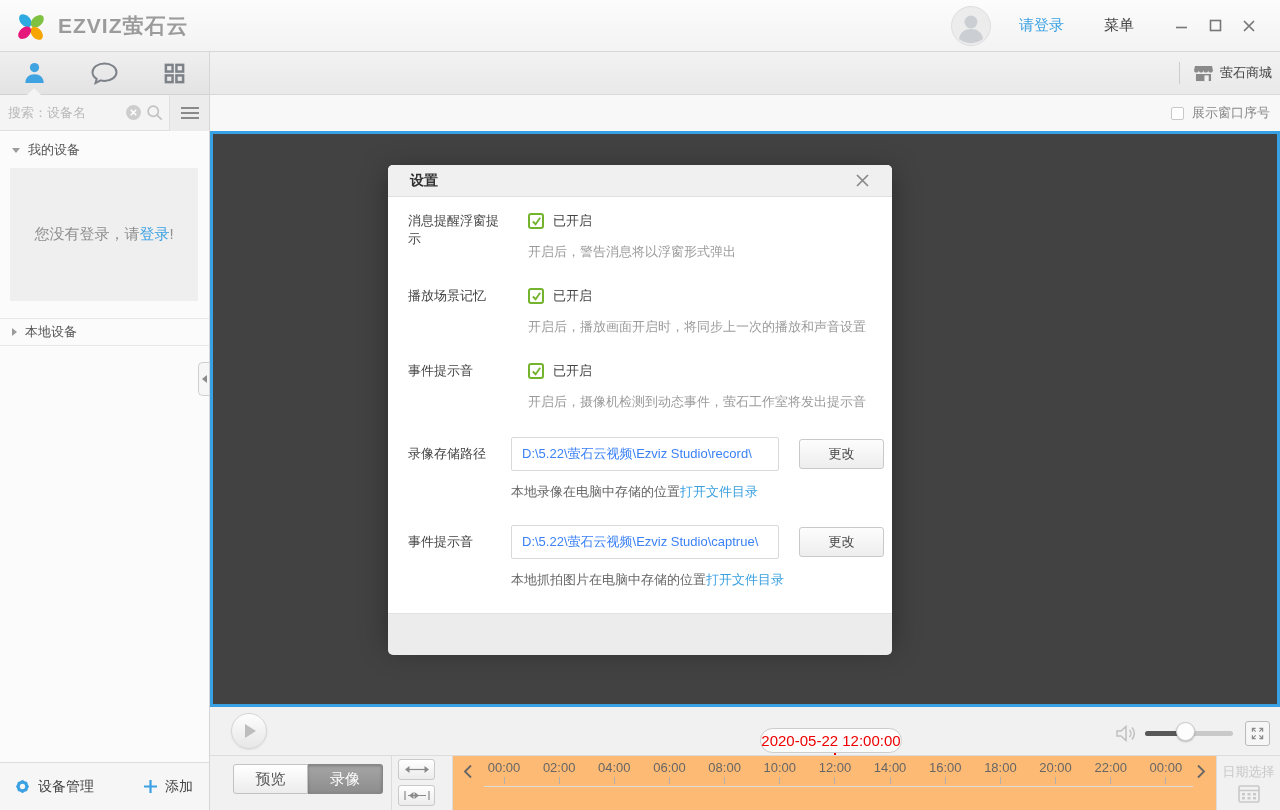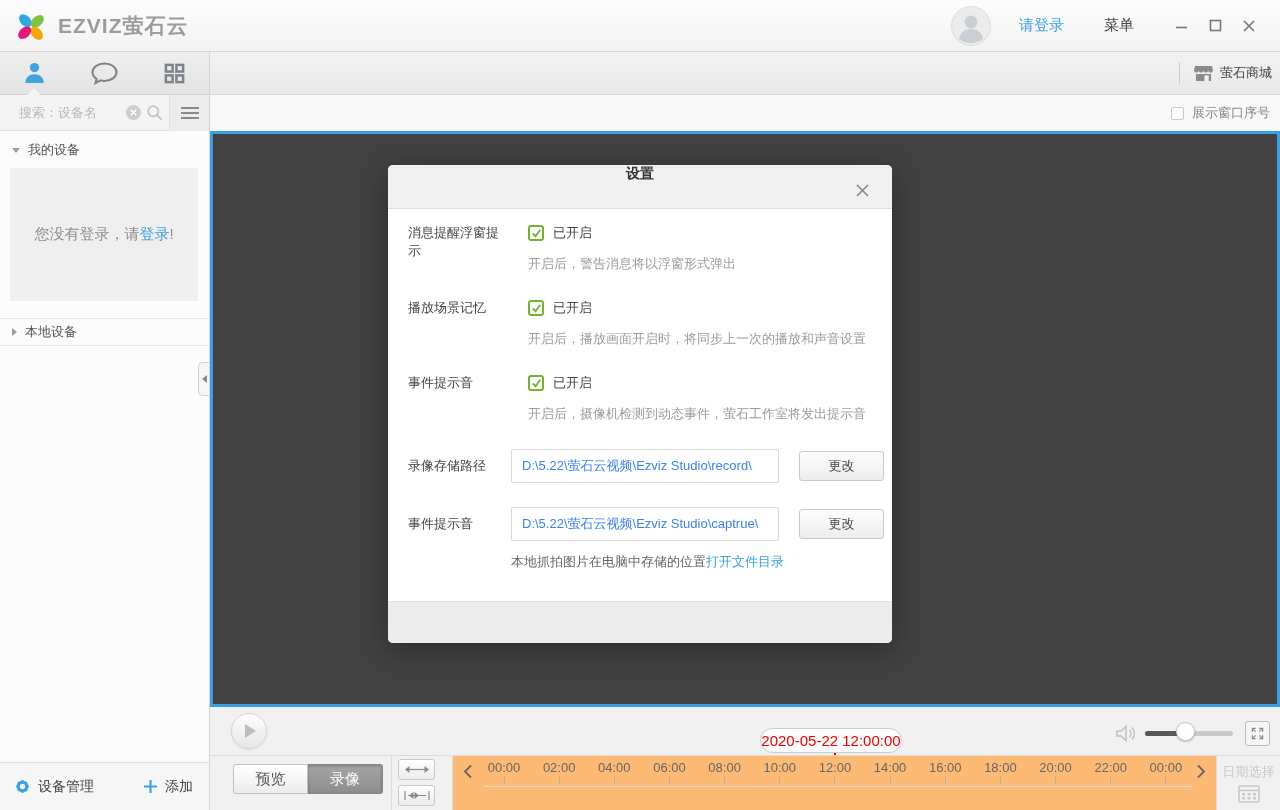--- a/index.html
+++ b/index.html
@@ -26,7 +26,7 @@
   .tab-notch { position:absolute; left:27px; bottom:-1px; width:0; height:0;
     border-left:7px solid transparent; border-right:7px solid transparent; border-bottom:7px solid #f4f4f4; }
   .search-row { height:36px; background:#f4f4f4; border-bottom:1px solid #e0e0e0; display:flex; align-items:center; flex-shrink:0; }
-  .search-input { flex:1; border:none; outline:none; background:transparent; font-size:13px; color:#777; padding:0 4px 0 19px; min-width:0; }
+  .search-input { flex:1; border:none; outline:none; background:transparent; font-size:13px; color:#777; padding:0 4px 0 8px; min-width:0; }
   .search-input::placeholder { color:#b8b8b8; }
   .search-icons { display:flex; align-items:center; gap:5px; padding-right:6px; }
   .search-sep { width:1px; height:36px; background:#e0e0e0; }

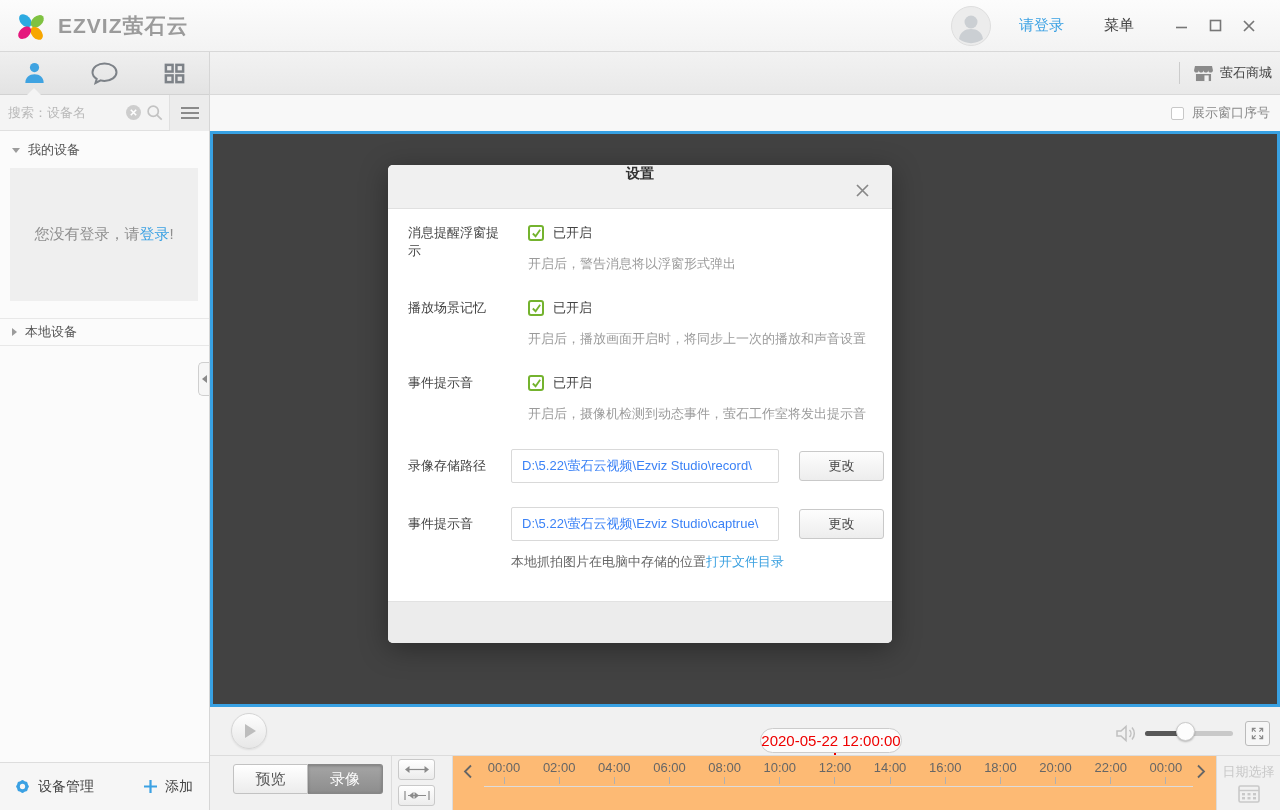--- a/index.html
+++ b/index.html
@@ -68,8 +68,8 @@
   
   .dialog { position:absolute; left:175px; top:31px; width:504px; height:478px; background:#fff;
     border-radius:5px; box-shadow:0 6px 28px rgba(0,0,0,.35); display:flex; flex-direction:column; }
-  .dlg-head { height:44px; background:#f0f0f0; border-bottom:1px solid #e0e0e0; border-radius:5px 5px 0 0;
-    display:flex; align-items:center; padding:0 22px; flex-shrink:0;flex-direction:column; }
+  .dlg-head { height:32px; background:#f0f0f0; border-bottom:1px solid #e0e0e0; border-radius:5px 5px 0 0;
+    display:flex; align-items:center; padding:0 22px; flex-shrink:0; }
   .dlg-title { font-size:14px; font-weight:bold; color:#333; }
   .dlg-close { margin-left:auto; cursor:pointer; display:flex; }
   .dlg-body { flex:1; padding:15px 24px 0 20px; }

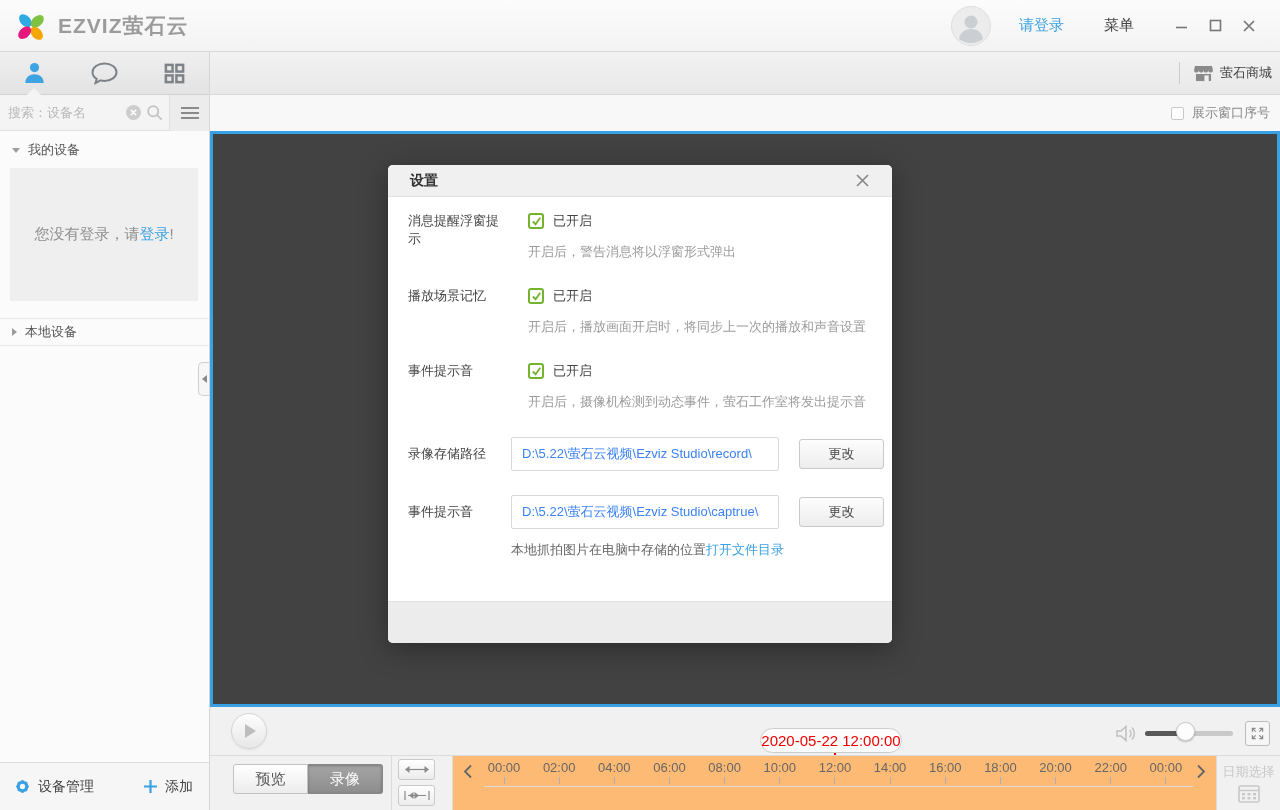--- a/index.html
+++ b/index.html
@@ -356,6 +356,9 @@
               <input class="path-input" readonly="" value="D:\5.22\萤石云视频\Ezviz Studio\record\" style="">
               <button class="change-btn">更改</button>
             </span>
+            <div class="path-desc">
+              <span>本地录像在电脑中存储的位置</span><span class="lnk">打开文件目录</span>
+            </div>
           </span>
         </div>
 

